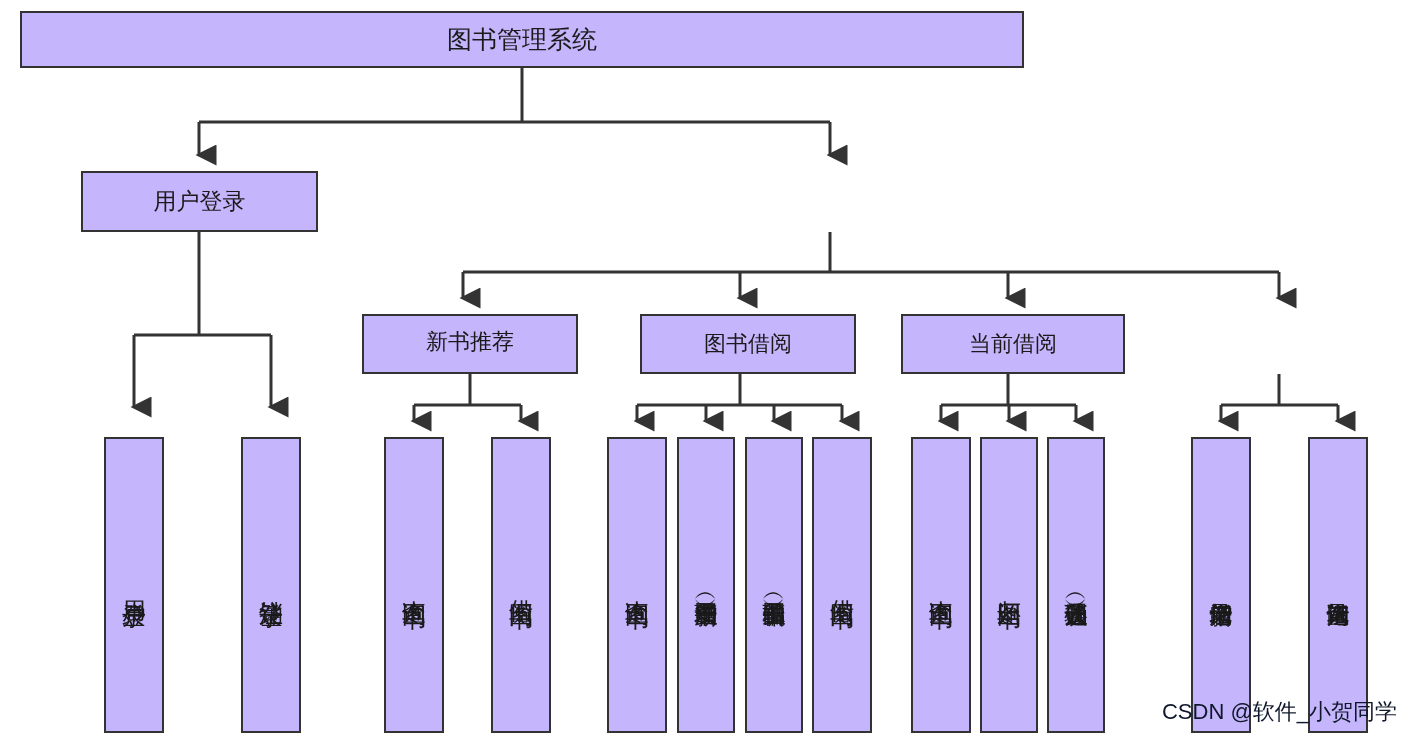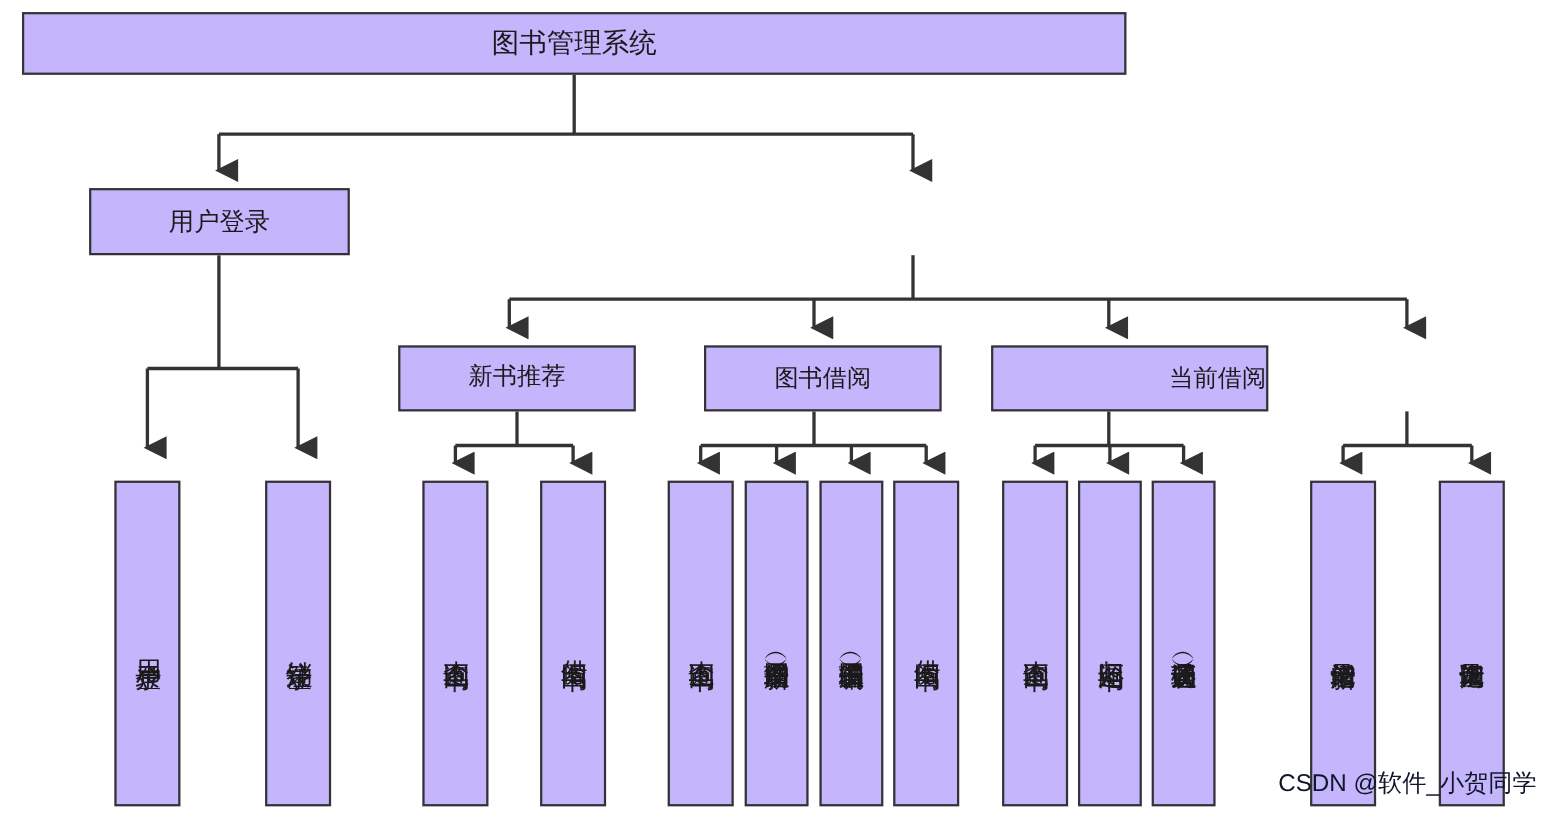--- a/index.html
+++ b/index.html
@@ -149,7 +149,7 @@
   <div class="node-box node-l3" style="left:640px; top:314px; width:216px; height:60px;">
     <span class="node-label">图书借阅</span>
   </div>
-  <div class="node-box node-l3" style="left:901px; top:314px; width:252px; height:60px;justify-content:flex-end;">
+  <div class="node-box node-l3" style="left:901px; top:314px; width:224px; height:60px;">
     <span class="node-label">当前借阅</span>
   </div>
 

